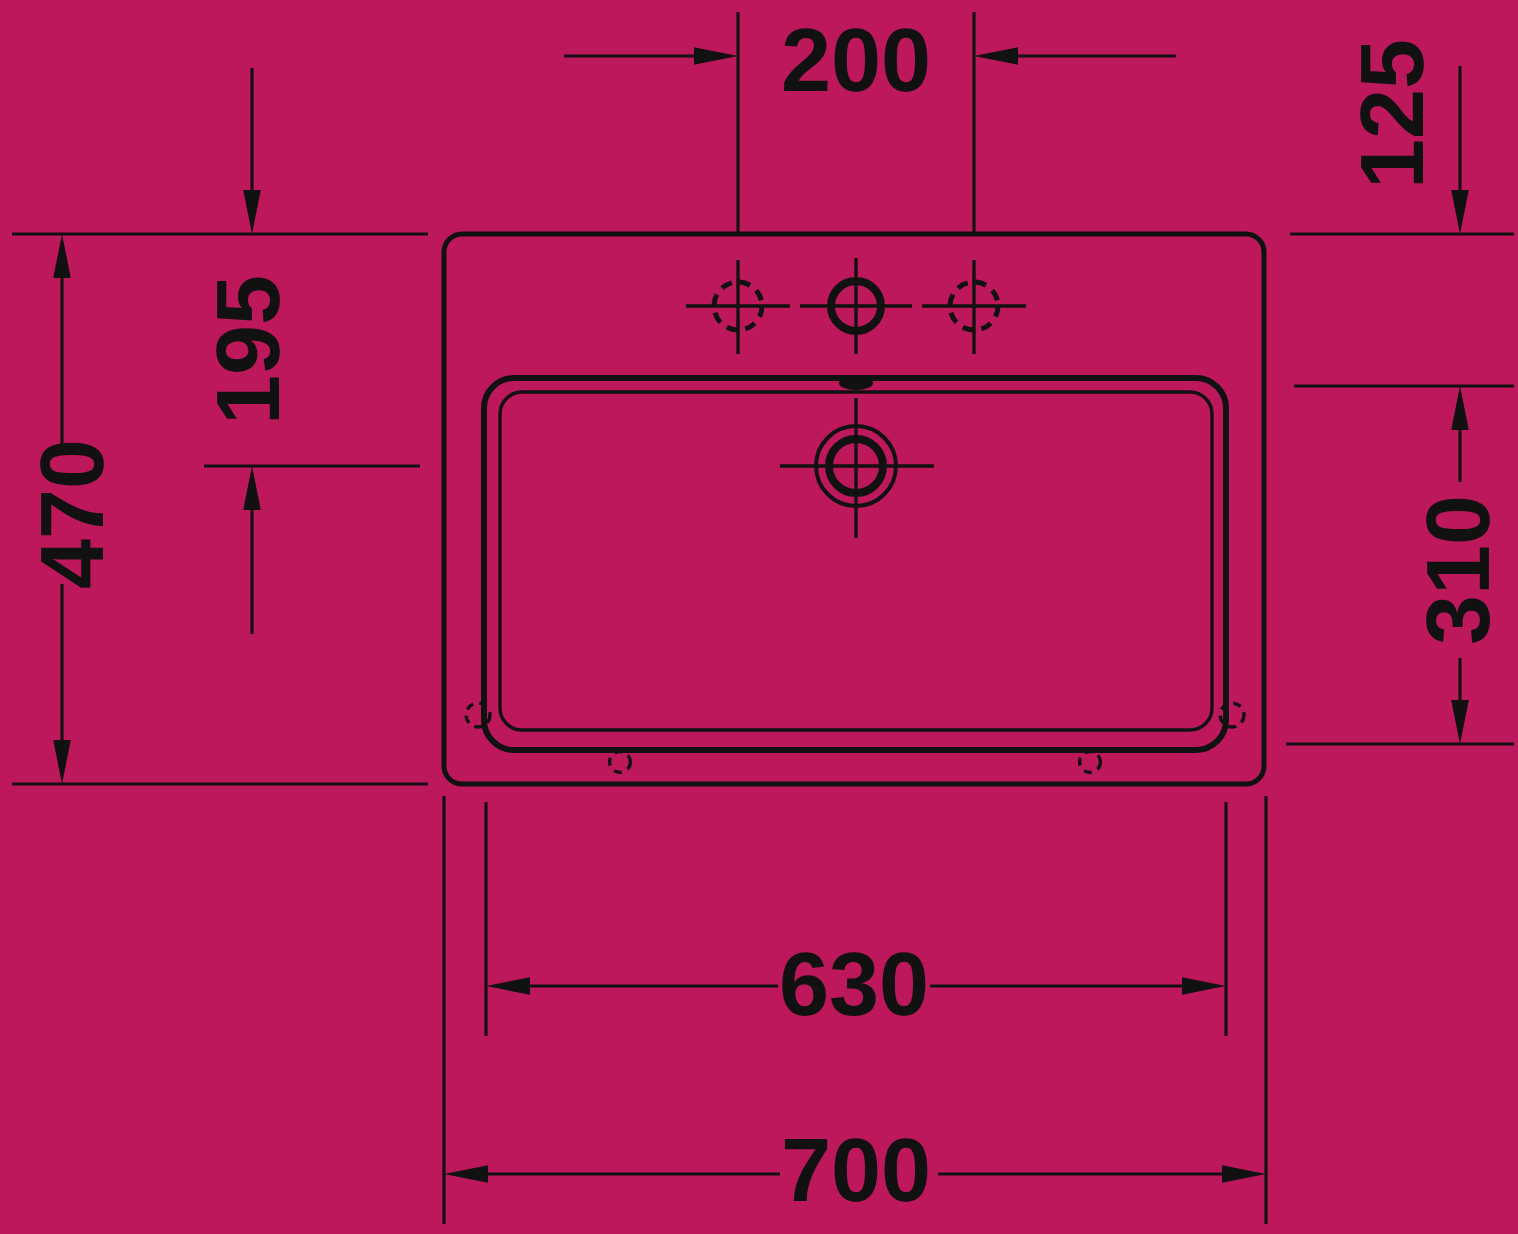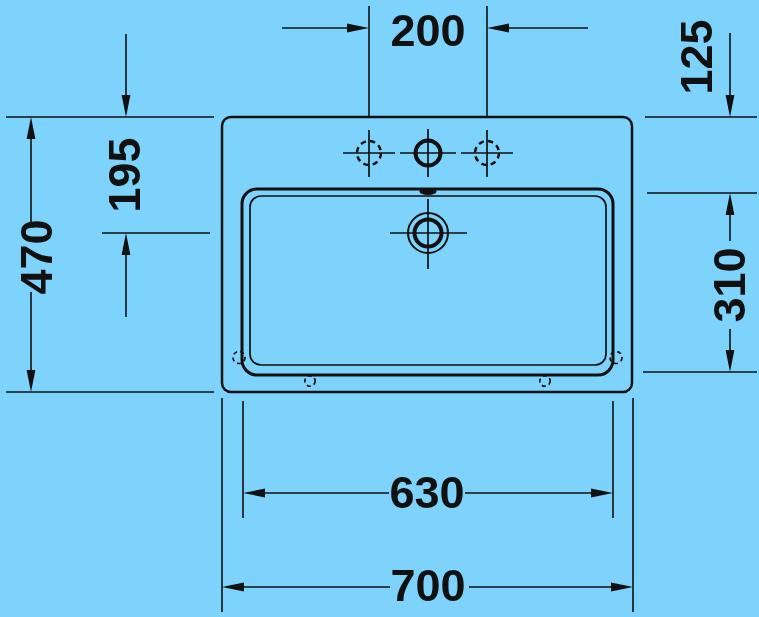--- a/index.html
+++ b/index.html
@@ -11,7 +11,7 @@
     position: relative;
     width: 759px;
     height: 617px;
-    background: #7dd3fc;
+    background: #be185d;
     overflow: hidden;
     font-family: "Liberation Sans", "DejaVu Sans", sans-serif;
   }

